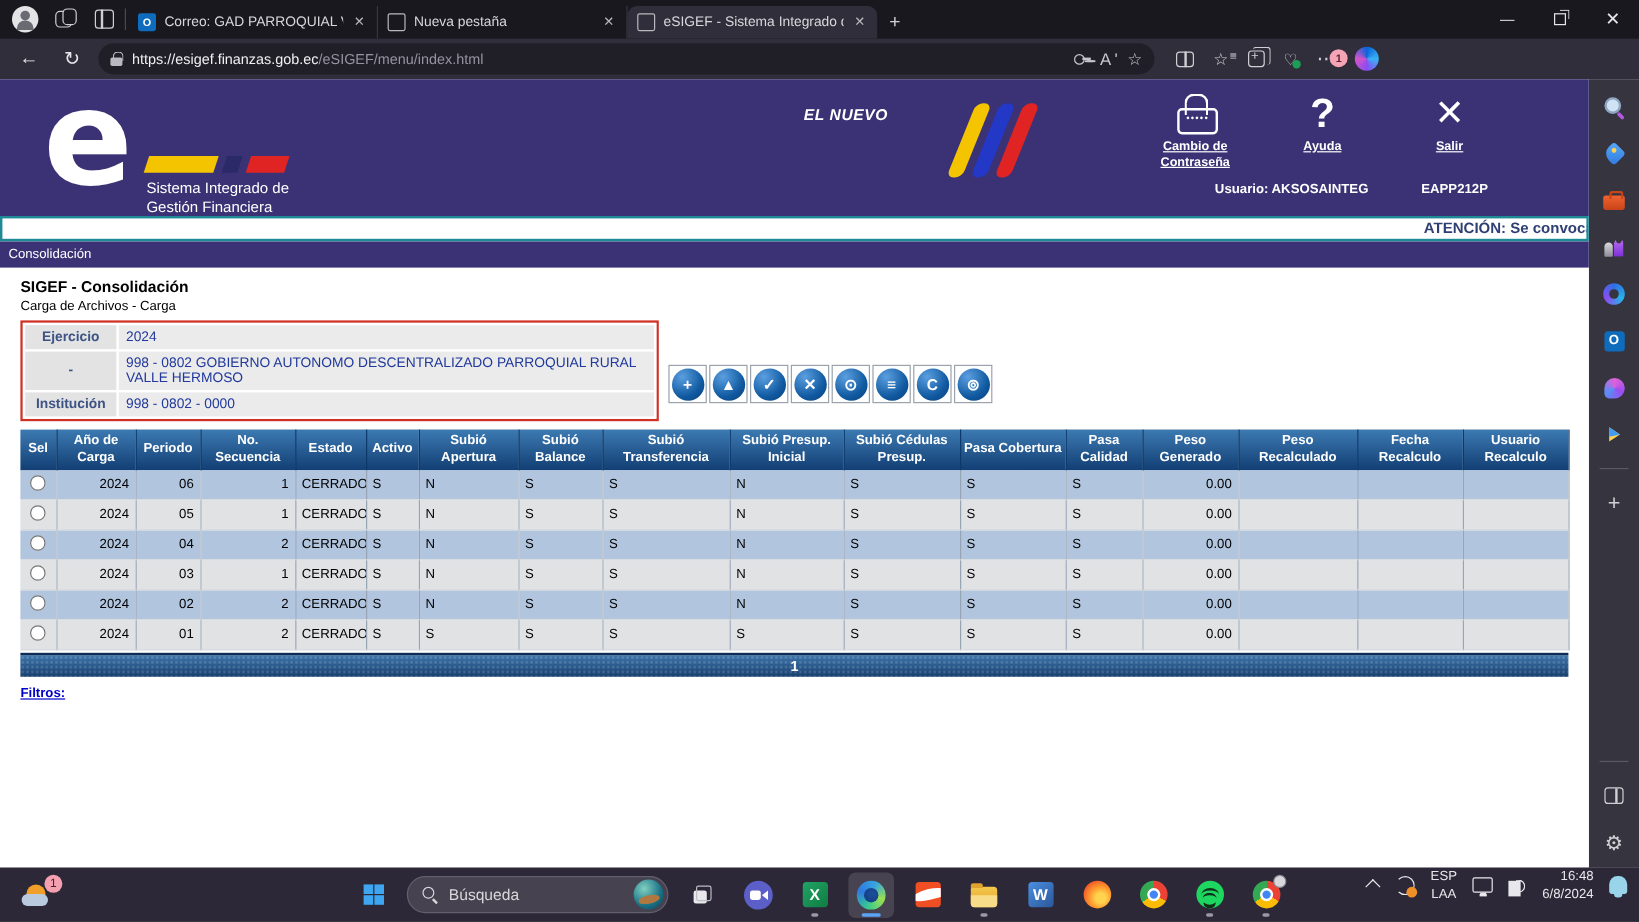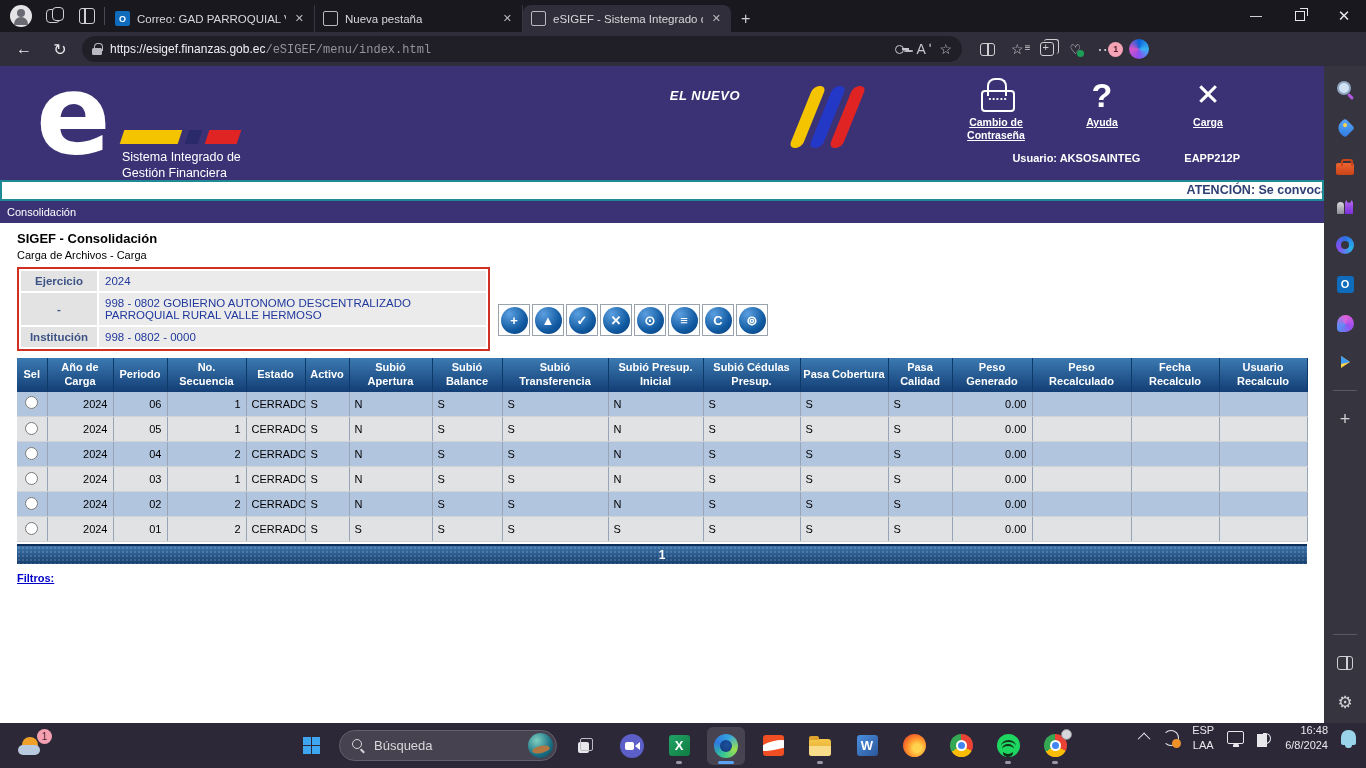--- a/index.html
+++ b/index.html
@@ -38,7 +38,7 @@
   .lock-ico::after { content:""; position:absolute; left:0; top:5px; width:10px; height:7px; background:#b9b9bf; border-radius:1.5px; }
   .url { flex:1; white-space:nowrap; overflow:hidden; }
   .url .host { color:#f0f0f3; }
-  .url .path { color:#95949e;font-family:Liberation Mono, monospace; }
+  .url .path { color:#95949e; }
   .pill-ico { font-size:14px; color:#c6c6cc; }
   .key-ico { width:14px; height:14px; position:relative; }
   .key-ico::before { content:""; position:absolute; left:0; top:3px; width:7px; height:7px; border:1.5px solid #c6c6cc; border-radius:50%; }

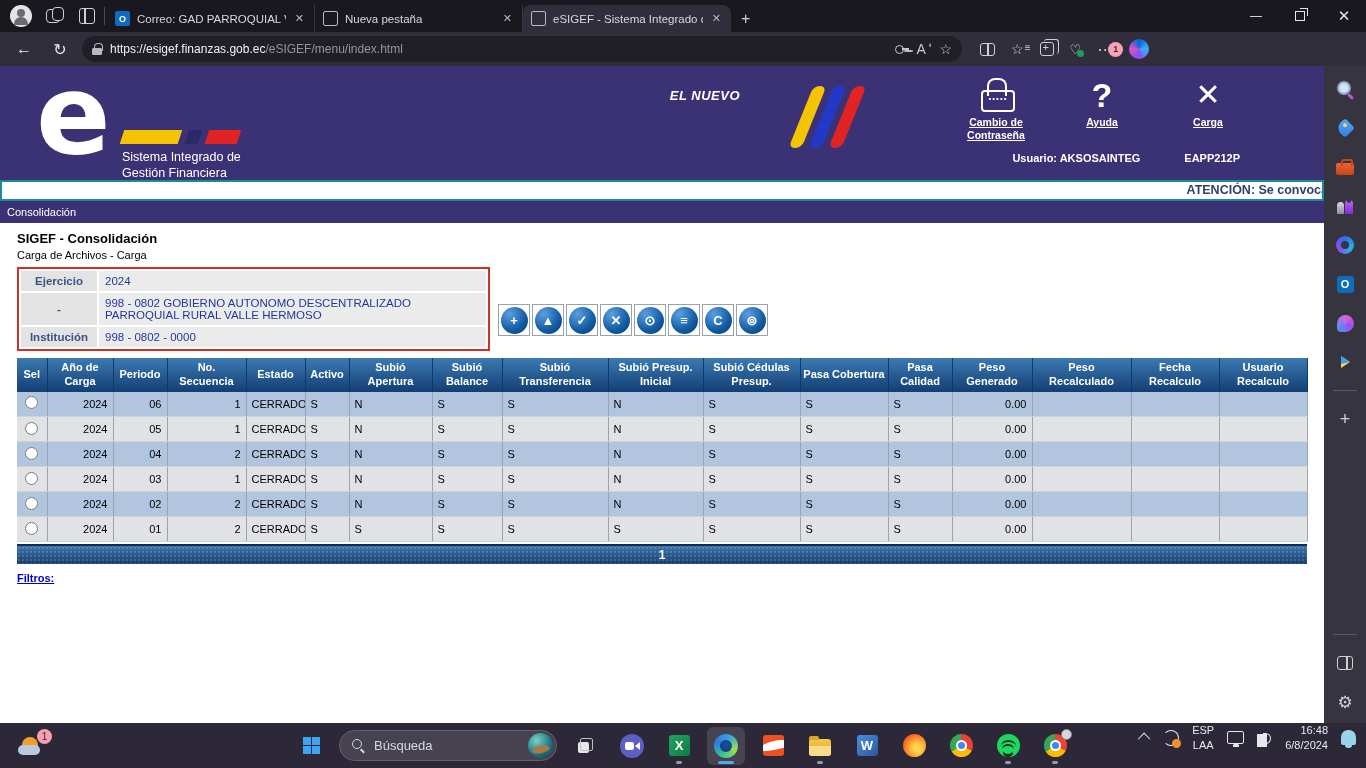--- a/index.html
+++ b/index.html
@@ -287,7 +287,7 @@
         </div>
         <div class="h-action">
           <span class="hclose">✕</span>
-          <span class="lbl">Carga</span>
+          <span class="lbl">Salir</span>
         </div>
       </div>
       <div class="user-row">

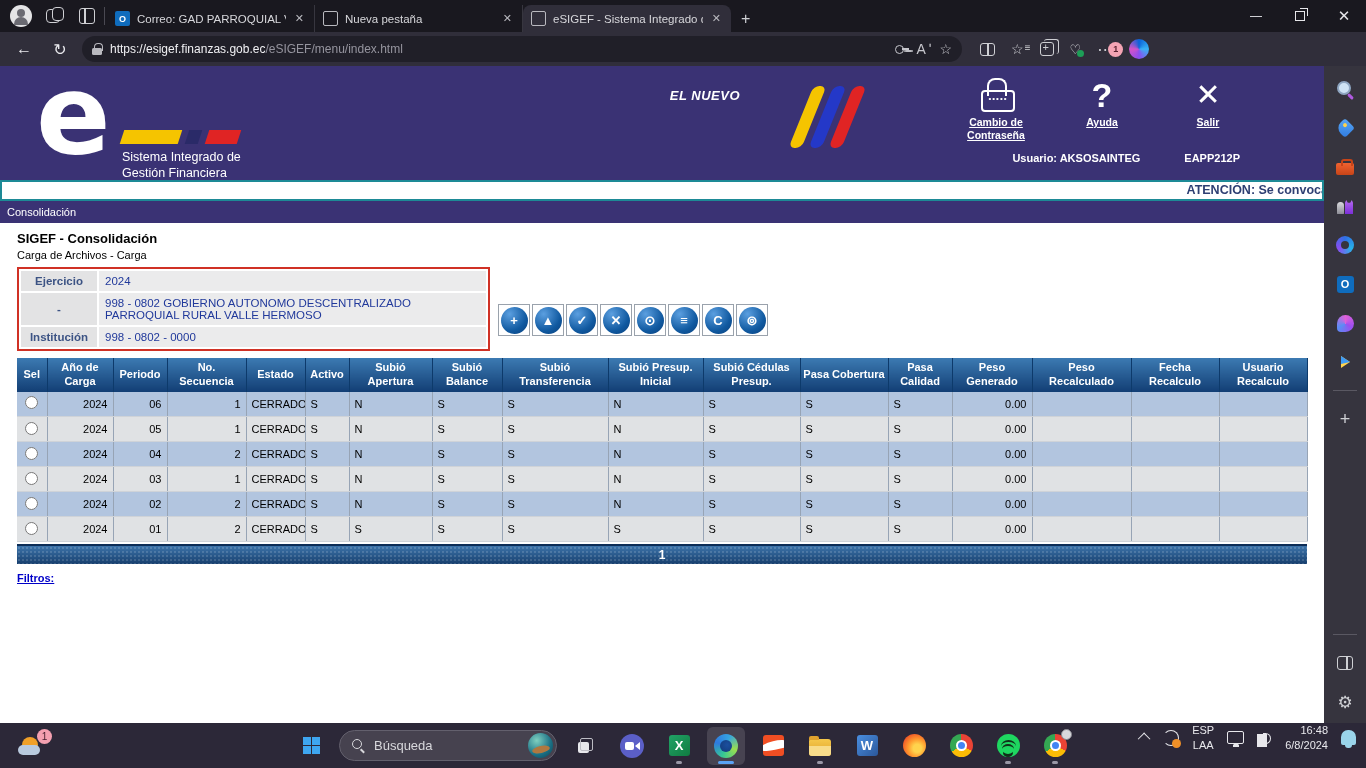--- a/index.html
+++ b/index.html
@@ -124,7 +124,7 @@
   .page-subtitle { font-size:11px; color:#000; margin-top:3px; }
 
   .form-row-wrap { display:flex; align-items:center; margin-top:6px; }
-  .form-box { width:473px; border:2px solid #d03125; background:#737373; }
+  .form-box { width:532px; border:2px solid #d03125; background:#737373; }
   .form-table { width:100%; border-collapse:separate; border-spacing:2px; background:#fff; }
   .form-table td { font-size:11.5px; padding:4px 6px; }
   .f-label { width:76px; background:#e3e3e4; color:#3c5384; font-weight:bold; text-align:center; }

